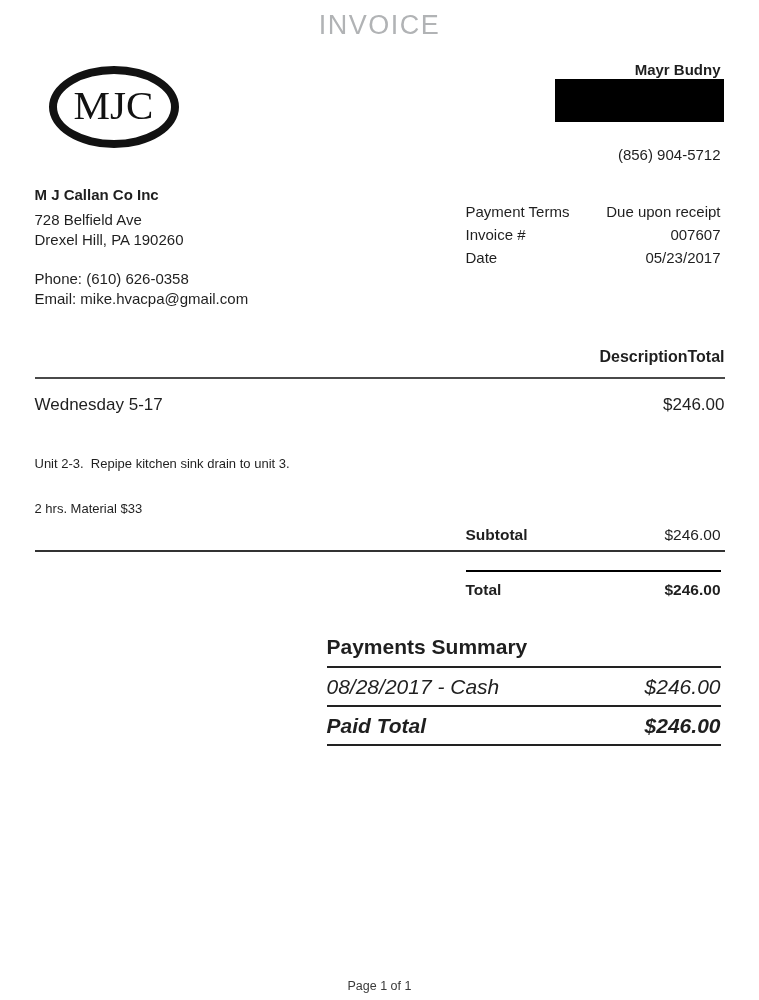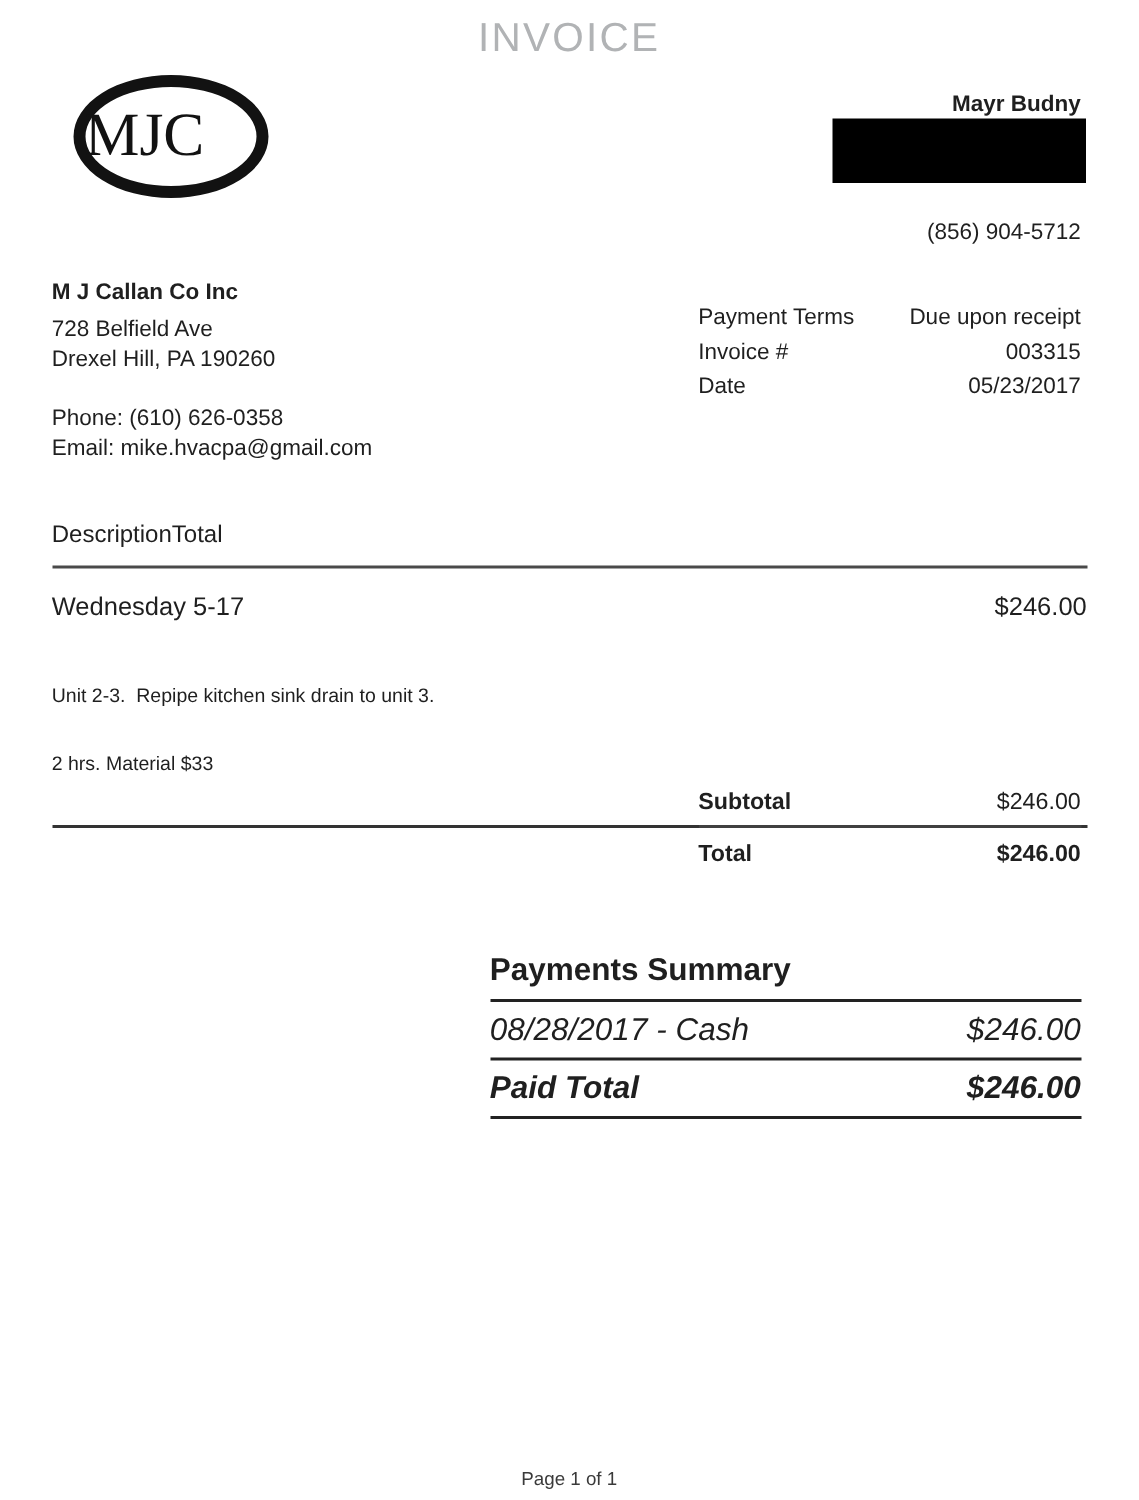--- a/index.html
+++ b/index.html
@@ -27,11 +27,11 @@
   }
   
   .logo {
-    position:absolute; left:28px; top:50px;
+    position:absolute; left:28px; top:66px;
     width:130px; height:82px;
     border:8px solid #121212;
     border-radius:50%;
-    display:flex; align-items:center; justify-content:flex-start;
+    display:flex; align-items:center; justify-content:center;
   }
   .logo .logo-text {
     font-family:"Liberation Serif", "DejaVu Serif", serif;

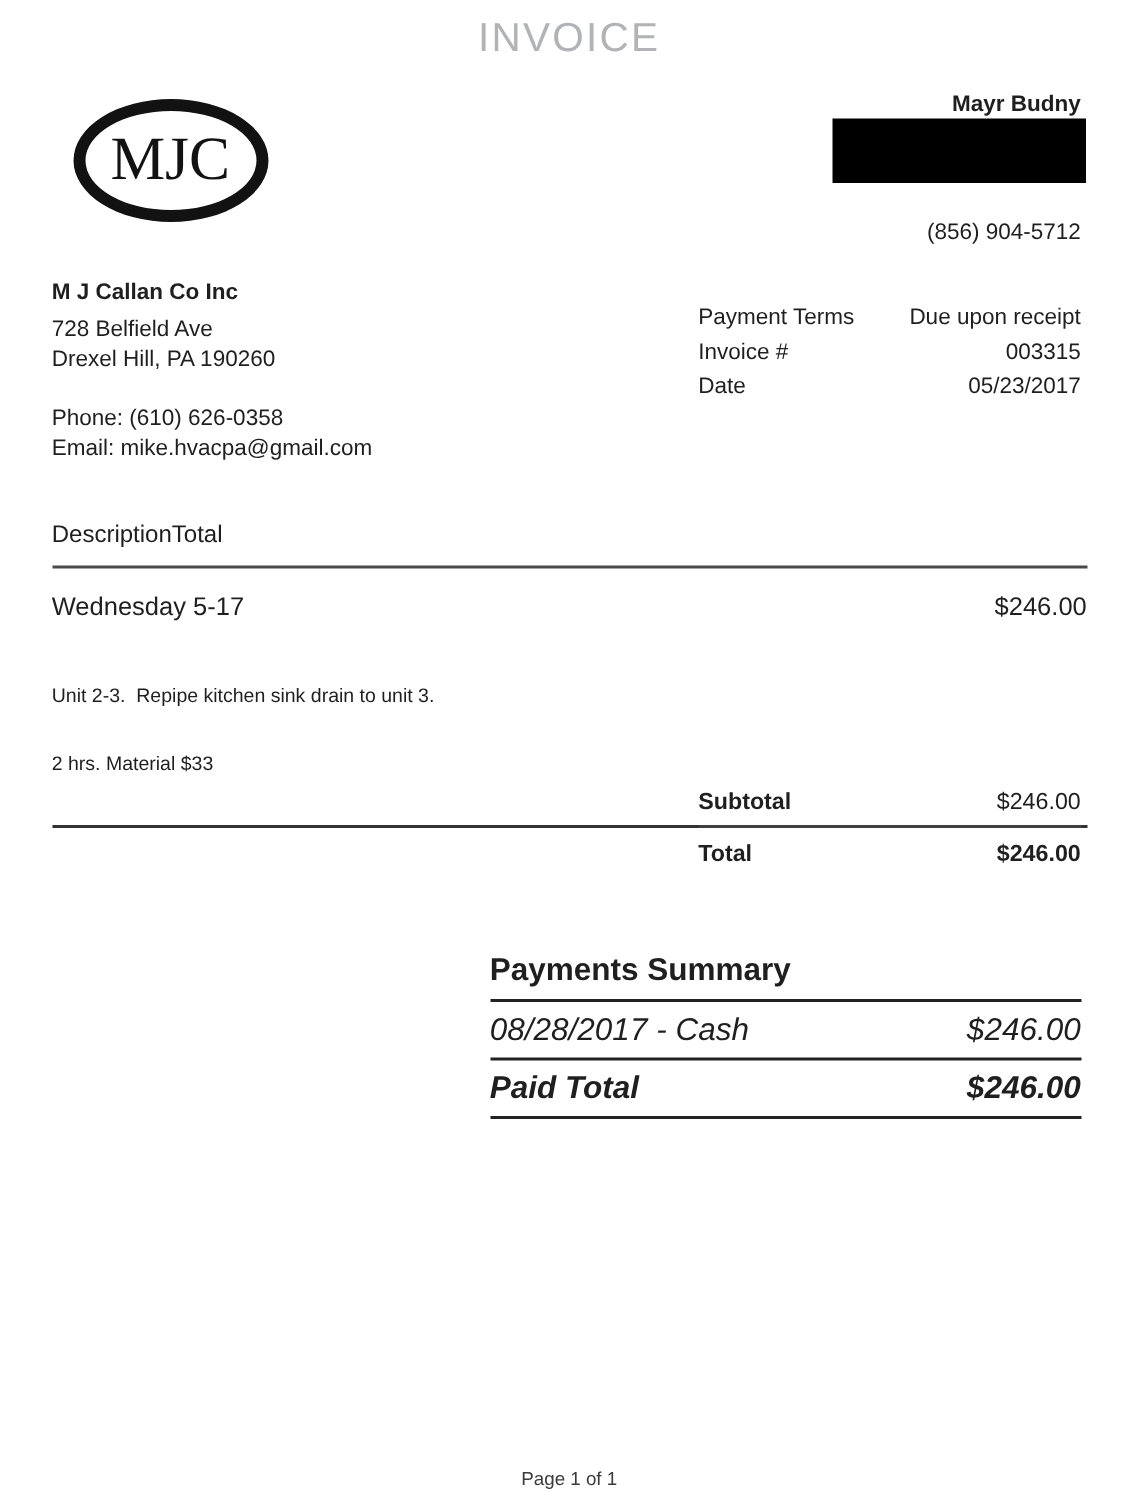--- a/index.html
+++ b/index.html
@@ -164,7 +164,7 @@
     </div>
     <div class="meta-row">
       <span>Invoice #</span>
-      <span>003315</span>
+      <span>007607</span>
     </div>
     <div class="meta-row">
       <span>Date</span>

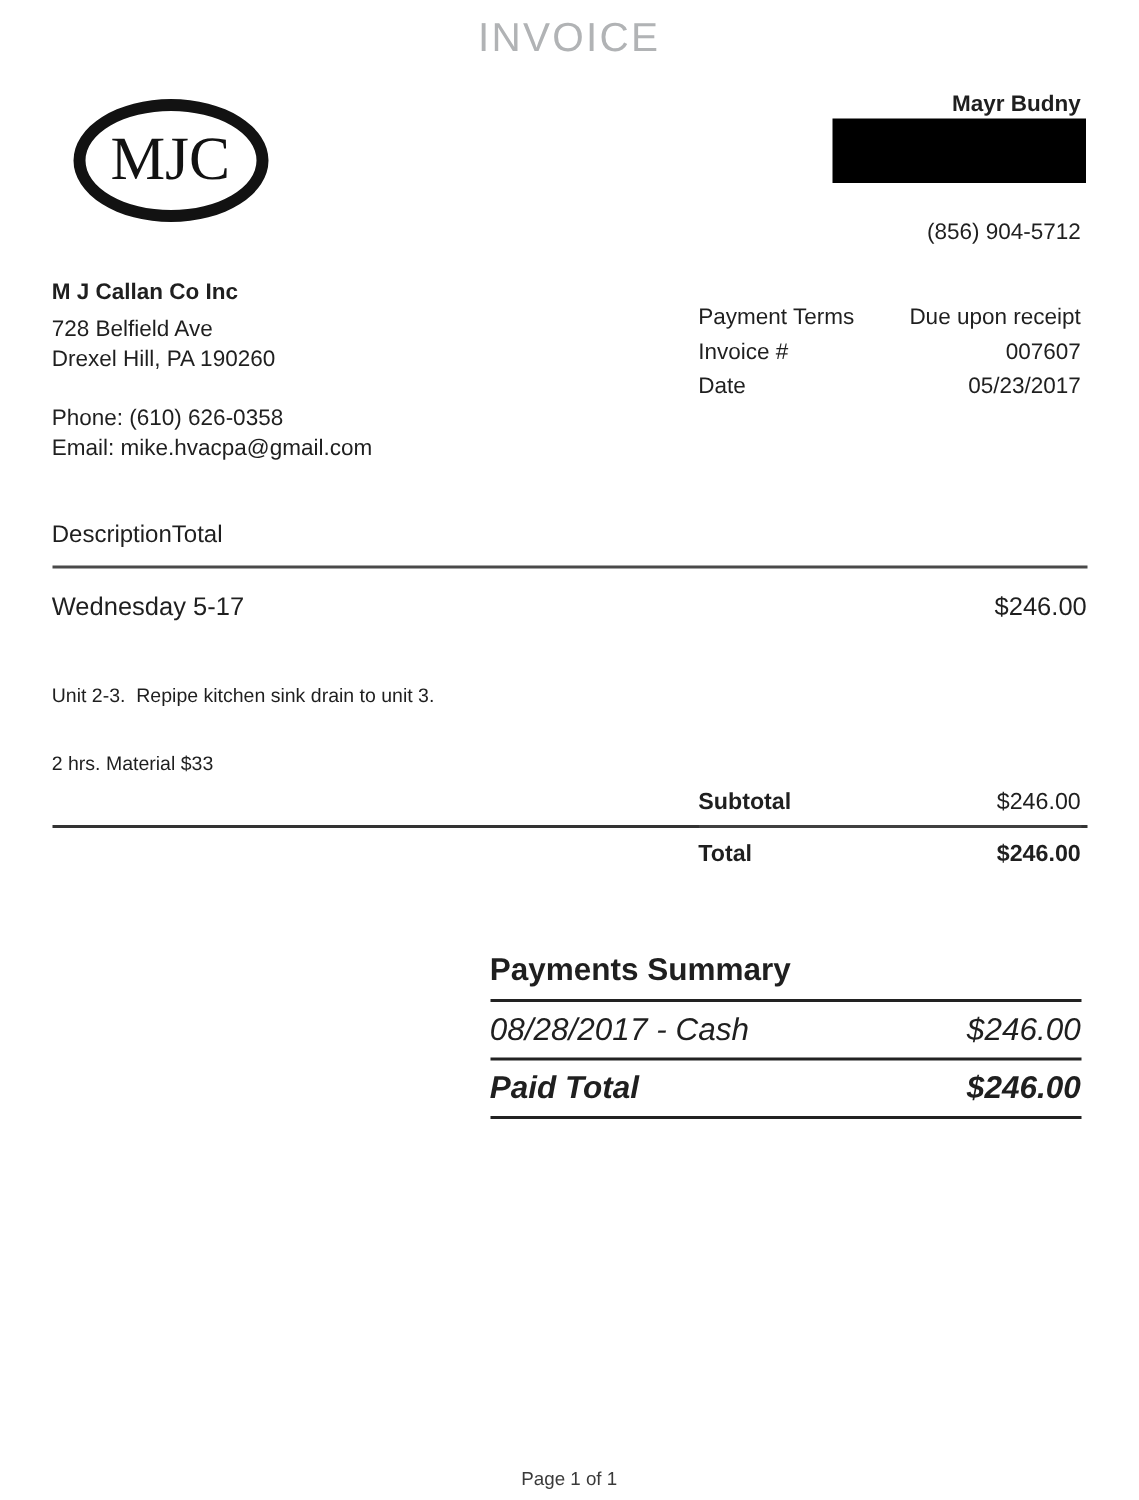--- a/index.html
+++ b/index.html
@@ -78,8 +78,8 @@
     border-bottom:2px solid #333333;
   }
   .items-header {
-    display:flex; justify-content:flex-start;
-    font-size:16px; font-weight:400;
+    display:flex; justify-content:flex-end;
+    font-size:16px; font-weight:700;
     padding:0 0 11px 0;
     border-bottom:2px solid #4a4a4a;
   }

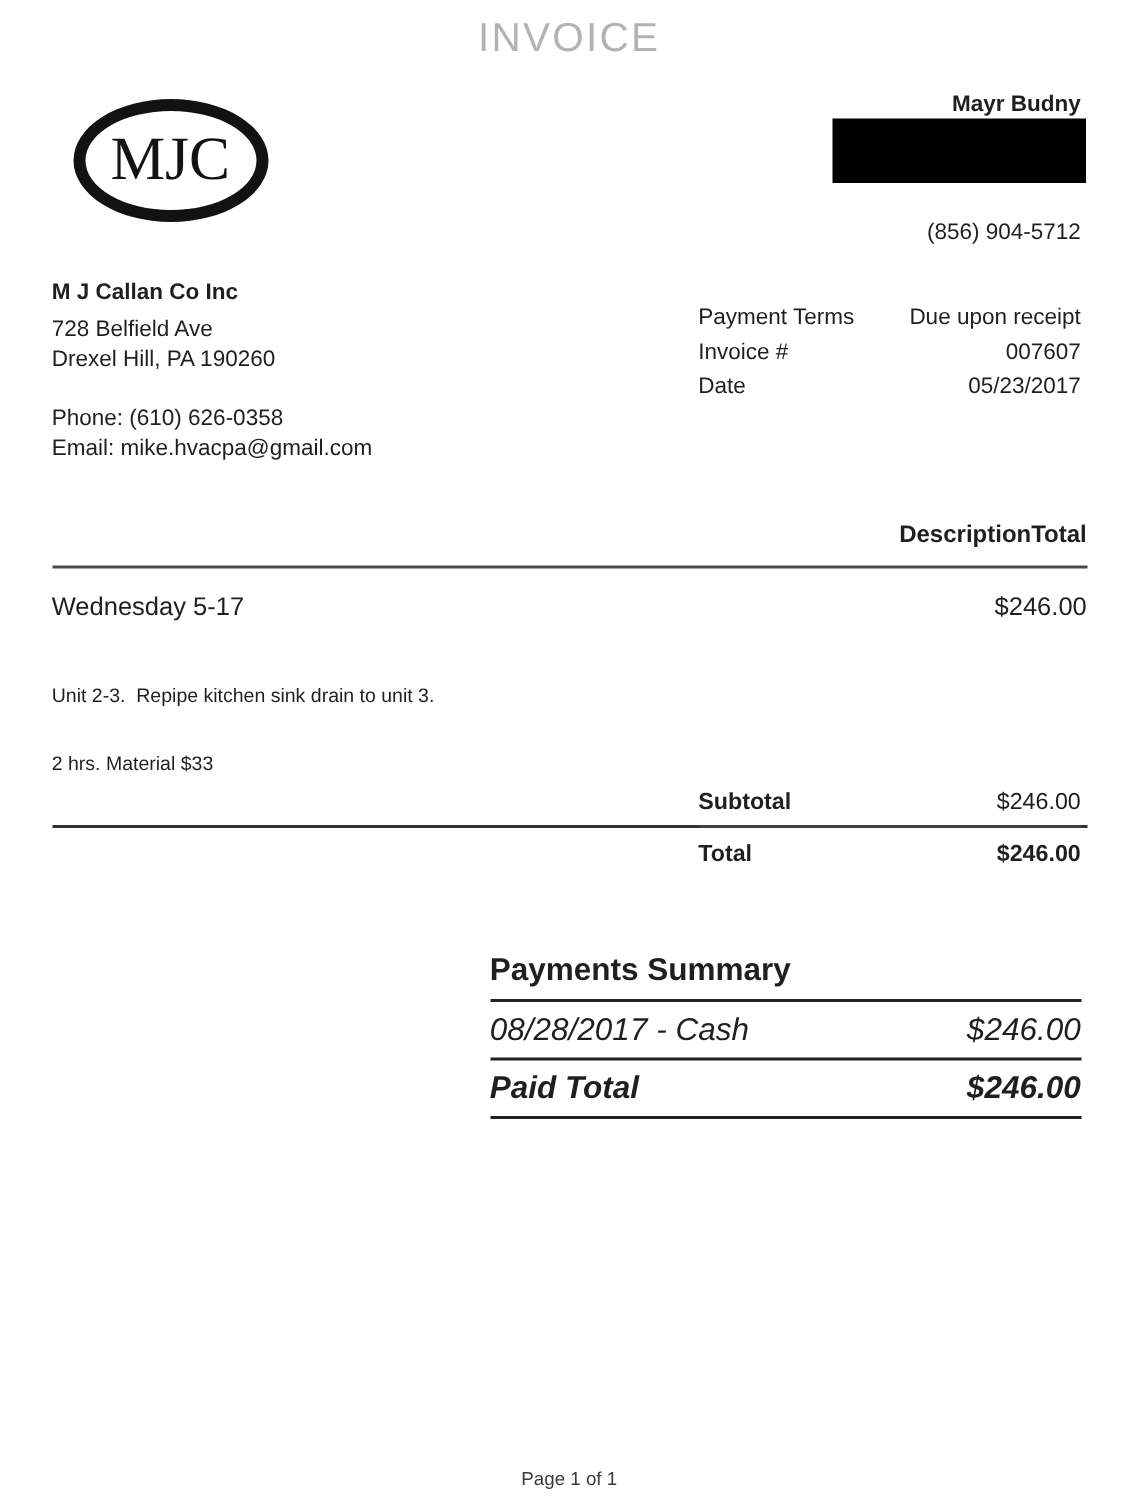--- a/index.html
+++ b/index.html
@@ -103,7 +103,7 @@
   .totals-row {
     display:flex; justify-content:space-between;
   }
-  .totals-row.subtotal { padding-bottom:6px; border-bottom:2px solid #404040; }
+  .totals-row.subtotal { padding-bottom:26px; border-bottom:2px solid #000000; }
   .totals-row.grand { padding-top:9px; font-weight:700; }
   .totals-row .label { font-weight:700; }
   

